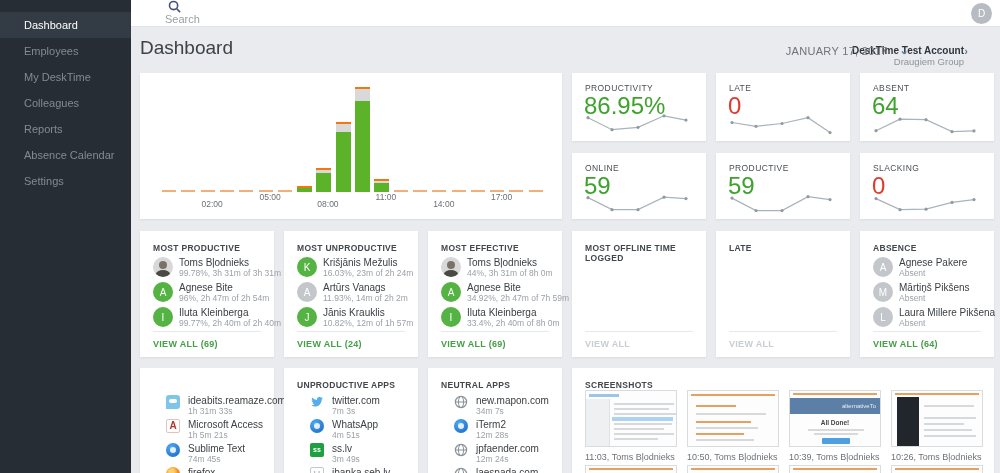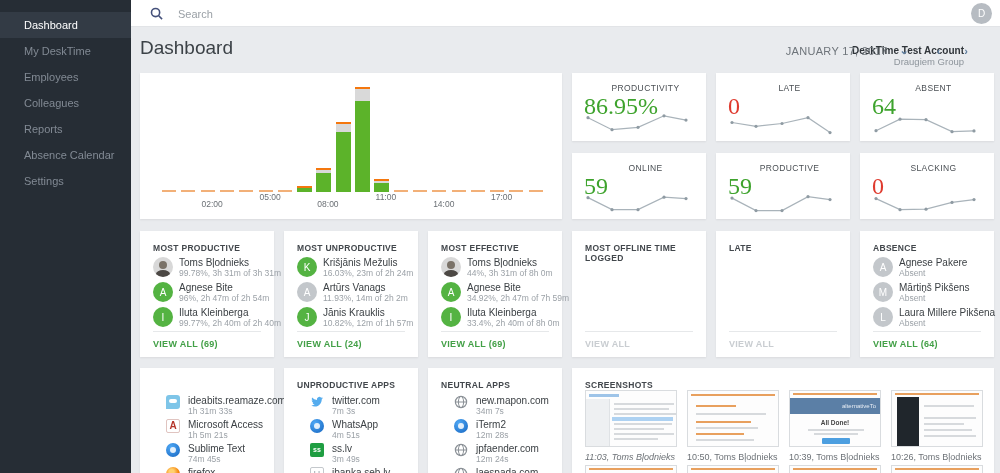--- a/index.html
+++ b/index.html
@@ -19,7 +19,7 @@
 
   
   #topbar { position:absolute; left:131px; top:0; width:869px; height:27px; background:#fff; border-bottom:1px solid #e2e4e7; }
-  #search-wrap { position:absolute; left:19px; top:0; height:27px; display:flex; align-items:center; }
+  #search-wrap { position:absolute; left:19px; top:0; height:27px; display:flex; align-items:center;flex-direction:column; }
   #search-placeholder { color:#9aa0a6; font-size:11px; margin-left:15px; }
   #account { position:absolute; right:36px; top:3px; text-align:right;margin-top:42px; }
   #account-name { font-size:10px; font-weight:bold; color:#30353a; line-height:11px; }

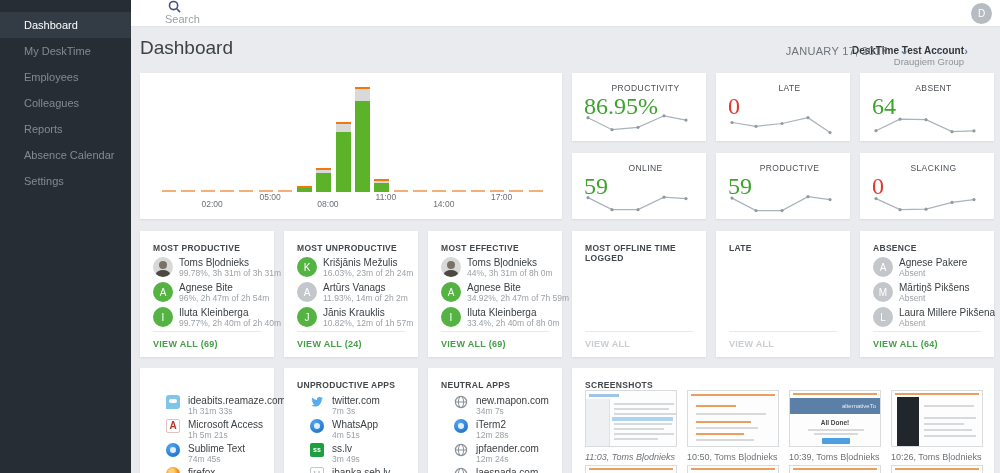--- a/index.html
+++ b/index.html
@@ -113,8 +113,8 @@
 <div id="sidebar">
   <div id="sidebar-menu">
       <div class="side-item active">Dashboard</div>
+      <div class="side-item">Employees</div>
       <div class="side-item">My DeskTime</div>
-      <div class="side-item">Employees</div>
       <div class="side-item">Colleagues</div>
       <div class="side-item">Reports</div>
       <div class="side-item">Absence Calendar</div>

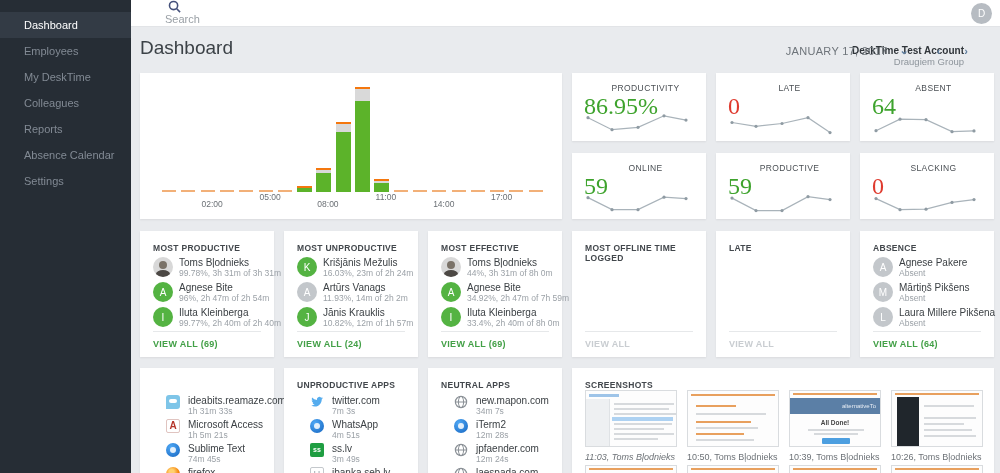--- a/index.html
+++ b/index.html
@@ -48,7 +48,7 @@
   
   #stats-grid { position:absolute; left:572px; top:73px; width:422px; height:146px;
     display:grid; grid-template-columns:134px 134px 134px; grid-template-rows:68px 66px; gap:12px 10px; }
-  .stat-label { font-size:8.5px; color:#4a4f54; letter-spacing:.4px; margin:10px 0 0 13px;text-align:center; }
+  .stat-label { font-size:8.5px; color:#4a4f54; letter-spacing:.4px; margin:10px 0 0 13px; }
   .stat-value { font-size:24px; margin:0 0 0 12px; line-height:26px;font-family:Liberation Serif, serif; }
   .stat-value.green { color:#3ea32d; }
   .stat-value.red { color:#df3a2e; }

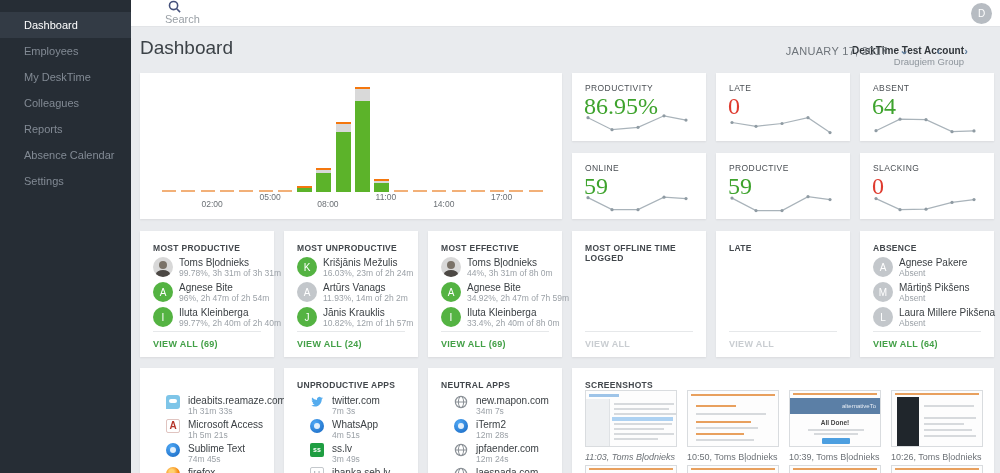--- a/index.html
+++ b/index.html
@@ -49,7 +49,7 @@
   #stats-grid { position:absolute; left:572px; top:73px; width:422px; height:146px;
     display:grid; grid-template-columns:134px 134px 134px; grid-template-rows:68px 66px; gap:12px 10px; }
   .stat-label { font-size:8.5px; color:#4a4f54; letter-spacing:.4px; margin:10px 0 0 13px; }
-  .stat-value { font-size:24px; margin:0 0 0 12px; line-height:26px;font-family:Liberation Serif, serif; }
+  .stat-value { font-size:24px; margin:0 0 0 12px; line-height:26px; }
   .stat-value.green { color:#3ea32d; }
   .stat-value.red { color:#df3a2e; }
   .sparkline { position:absolute; left:10px; bottom:4px; }

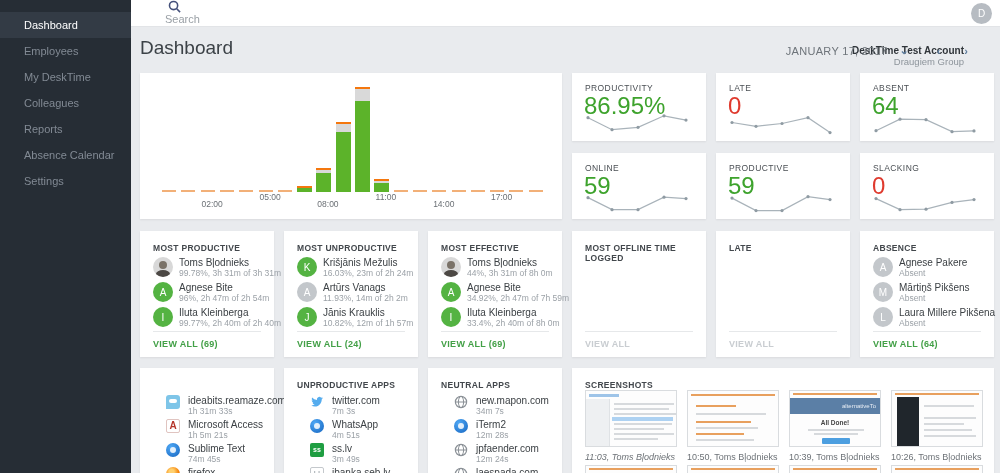--- a/index.html
+++ b/index.html
@@ -495,7 +495,7 @@
         <div class="t-hl" style="top: 26px;"></div>
         <div class="t-line blue" style="left: 3px; top: 3px; width: 30px; height: 3px;"></div>
       </div>
-      <div class="thumb-caption" style="left: 13px; top: 84px; font-style: italic;">11:03, Toms Bļodnieks</div>
+      <div class="thumb-caption" style="left: 13px; top: 84px;">11:03, Toms Bļodnieks</div>
       <div class="thumb" style="left: 13px; top: 97px; height: 40px;">
         <div class="t-line orange" style="left: 3px; top: 2px; width: 84px; height: 2px;"></div>
       </div>

